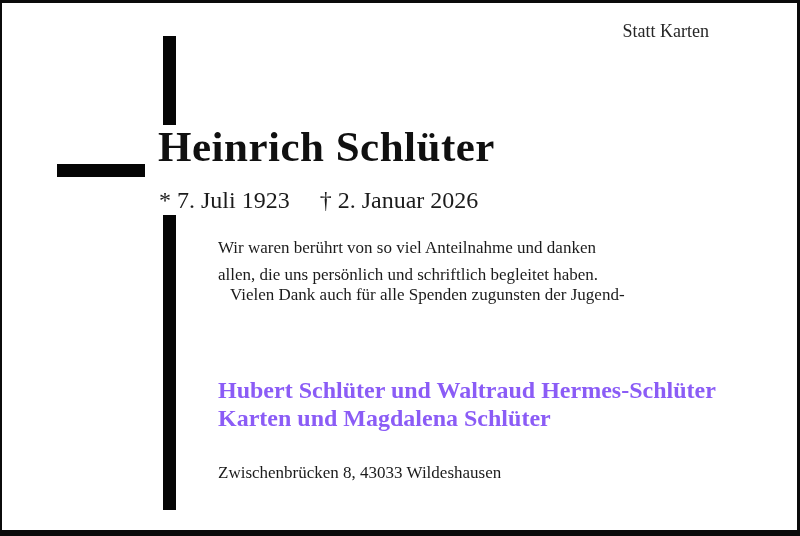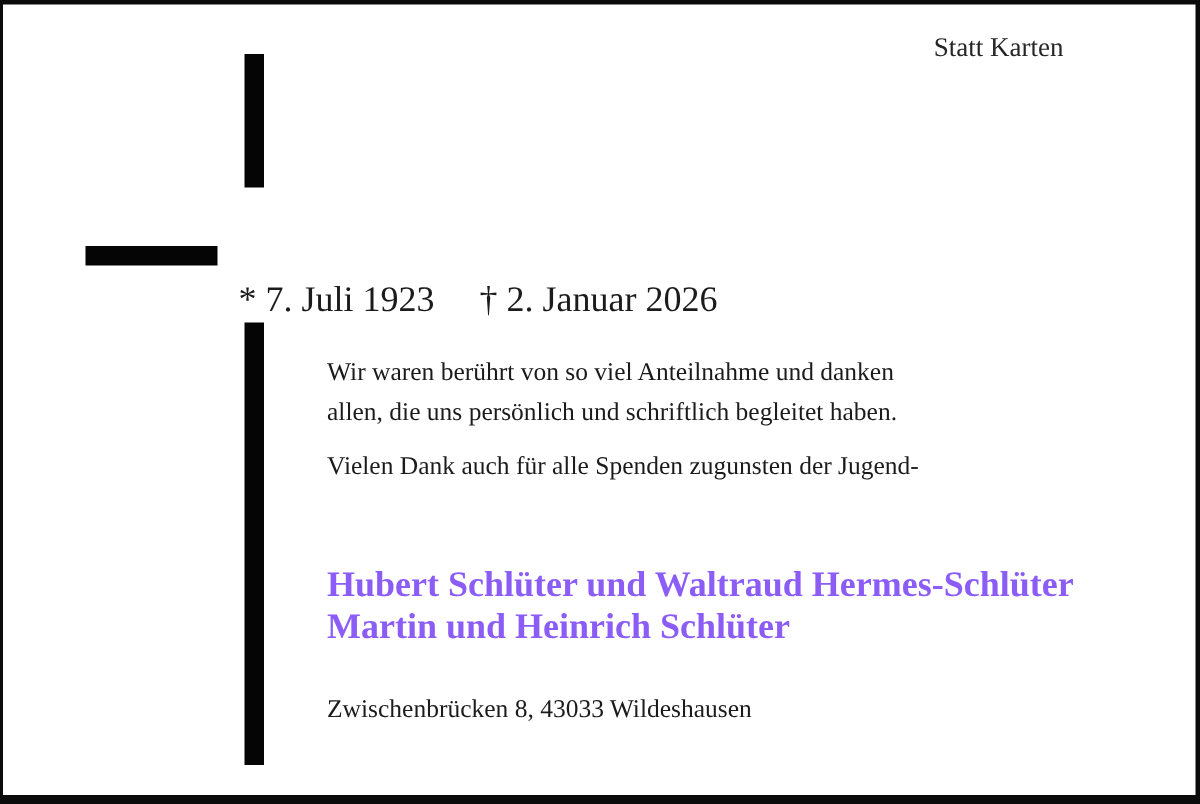--- a/index.html
+++ b/index.html
@@ -112,6 +112,7 @@
     <div class="cross-bar cross-bottom"></div>
   </div>
 
+  <h1 class="name">Heinrich Schlüter</h1>
 
   <div class="dates">
     <span class="birth">* 7. Juli 1923</span><span class="death">† 2. Januar 2026</span>

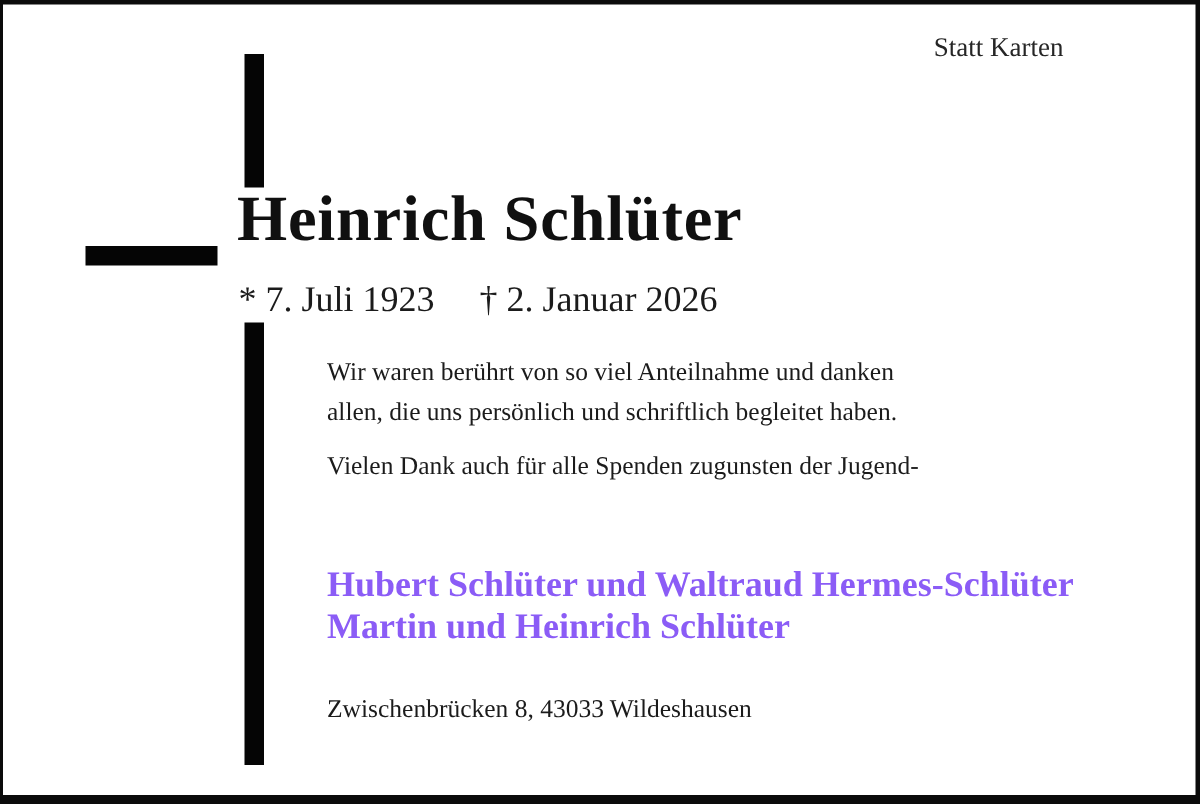--- a/index.html
+++ b/index.html
@@ -89,7 +89,7 @@
     white-space: nowrap;
   }
   .para1 { top: 231px; }
-  .para2 { top: 294px; }
+  .para2 { top: 278px; margin-left: 12px; }
   .mourners {
     top: 373px;
     font-size: 24px;

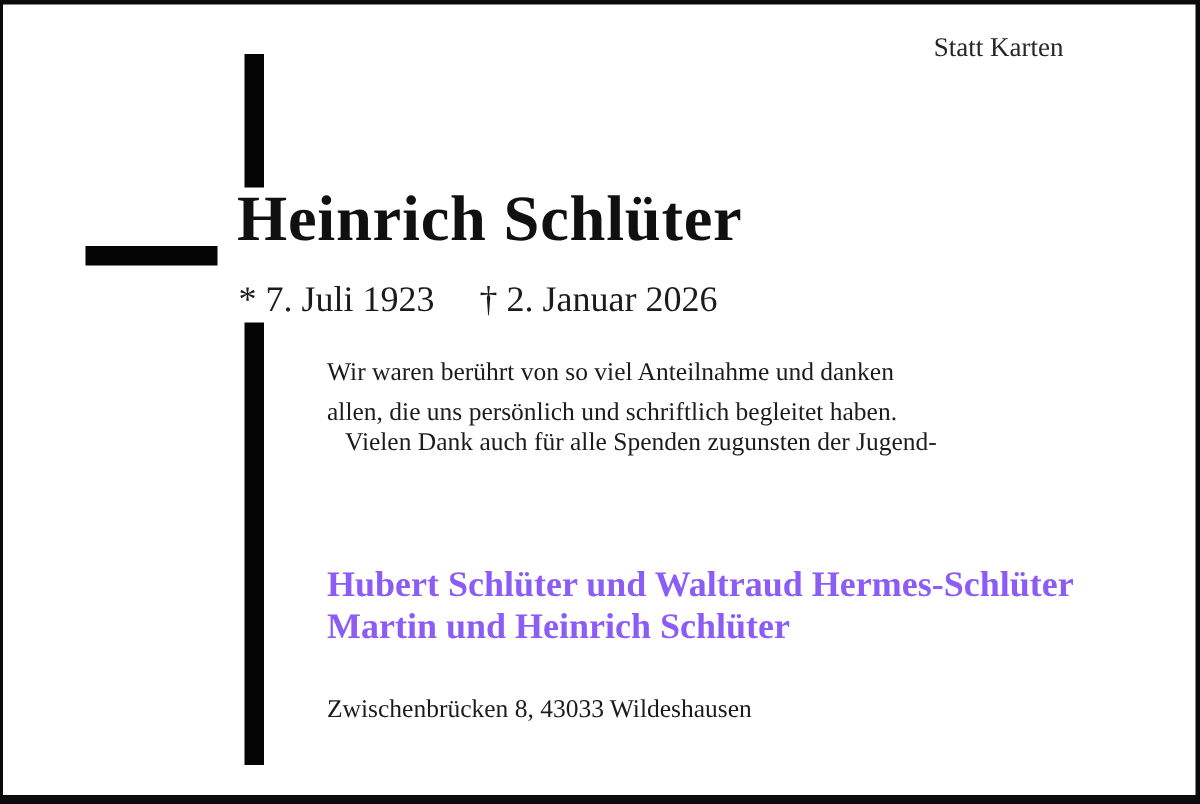--- a/index.html
+++ b/index.html
@@ -129,7 +129,7 @@
 
   <p class="textblock mourners">
     <span class="line">Hubert Schlüter und Waltraud Hermes-Schlüter</span>
-    <span class="line">Martin und Heinrich Schlüter</span>
+    <span class="line">Karten und Magdalena Schlüter</span>
   </p>
 
   <p class="textblock address">

